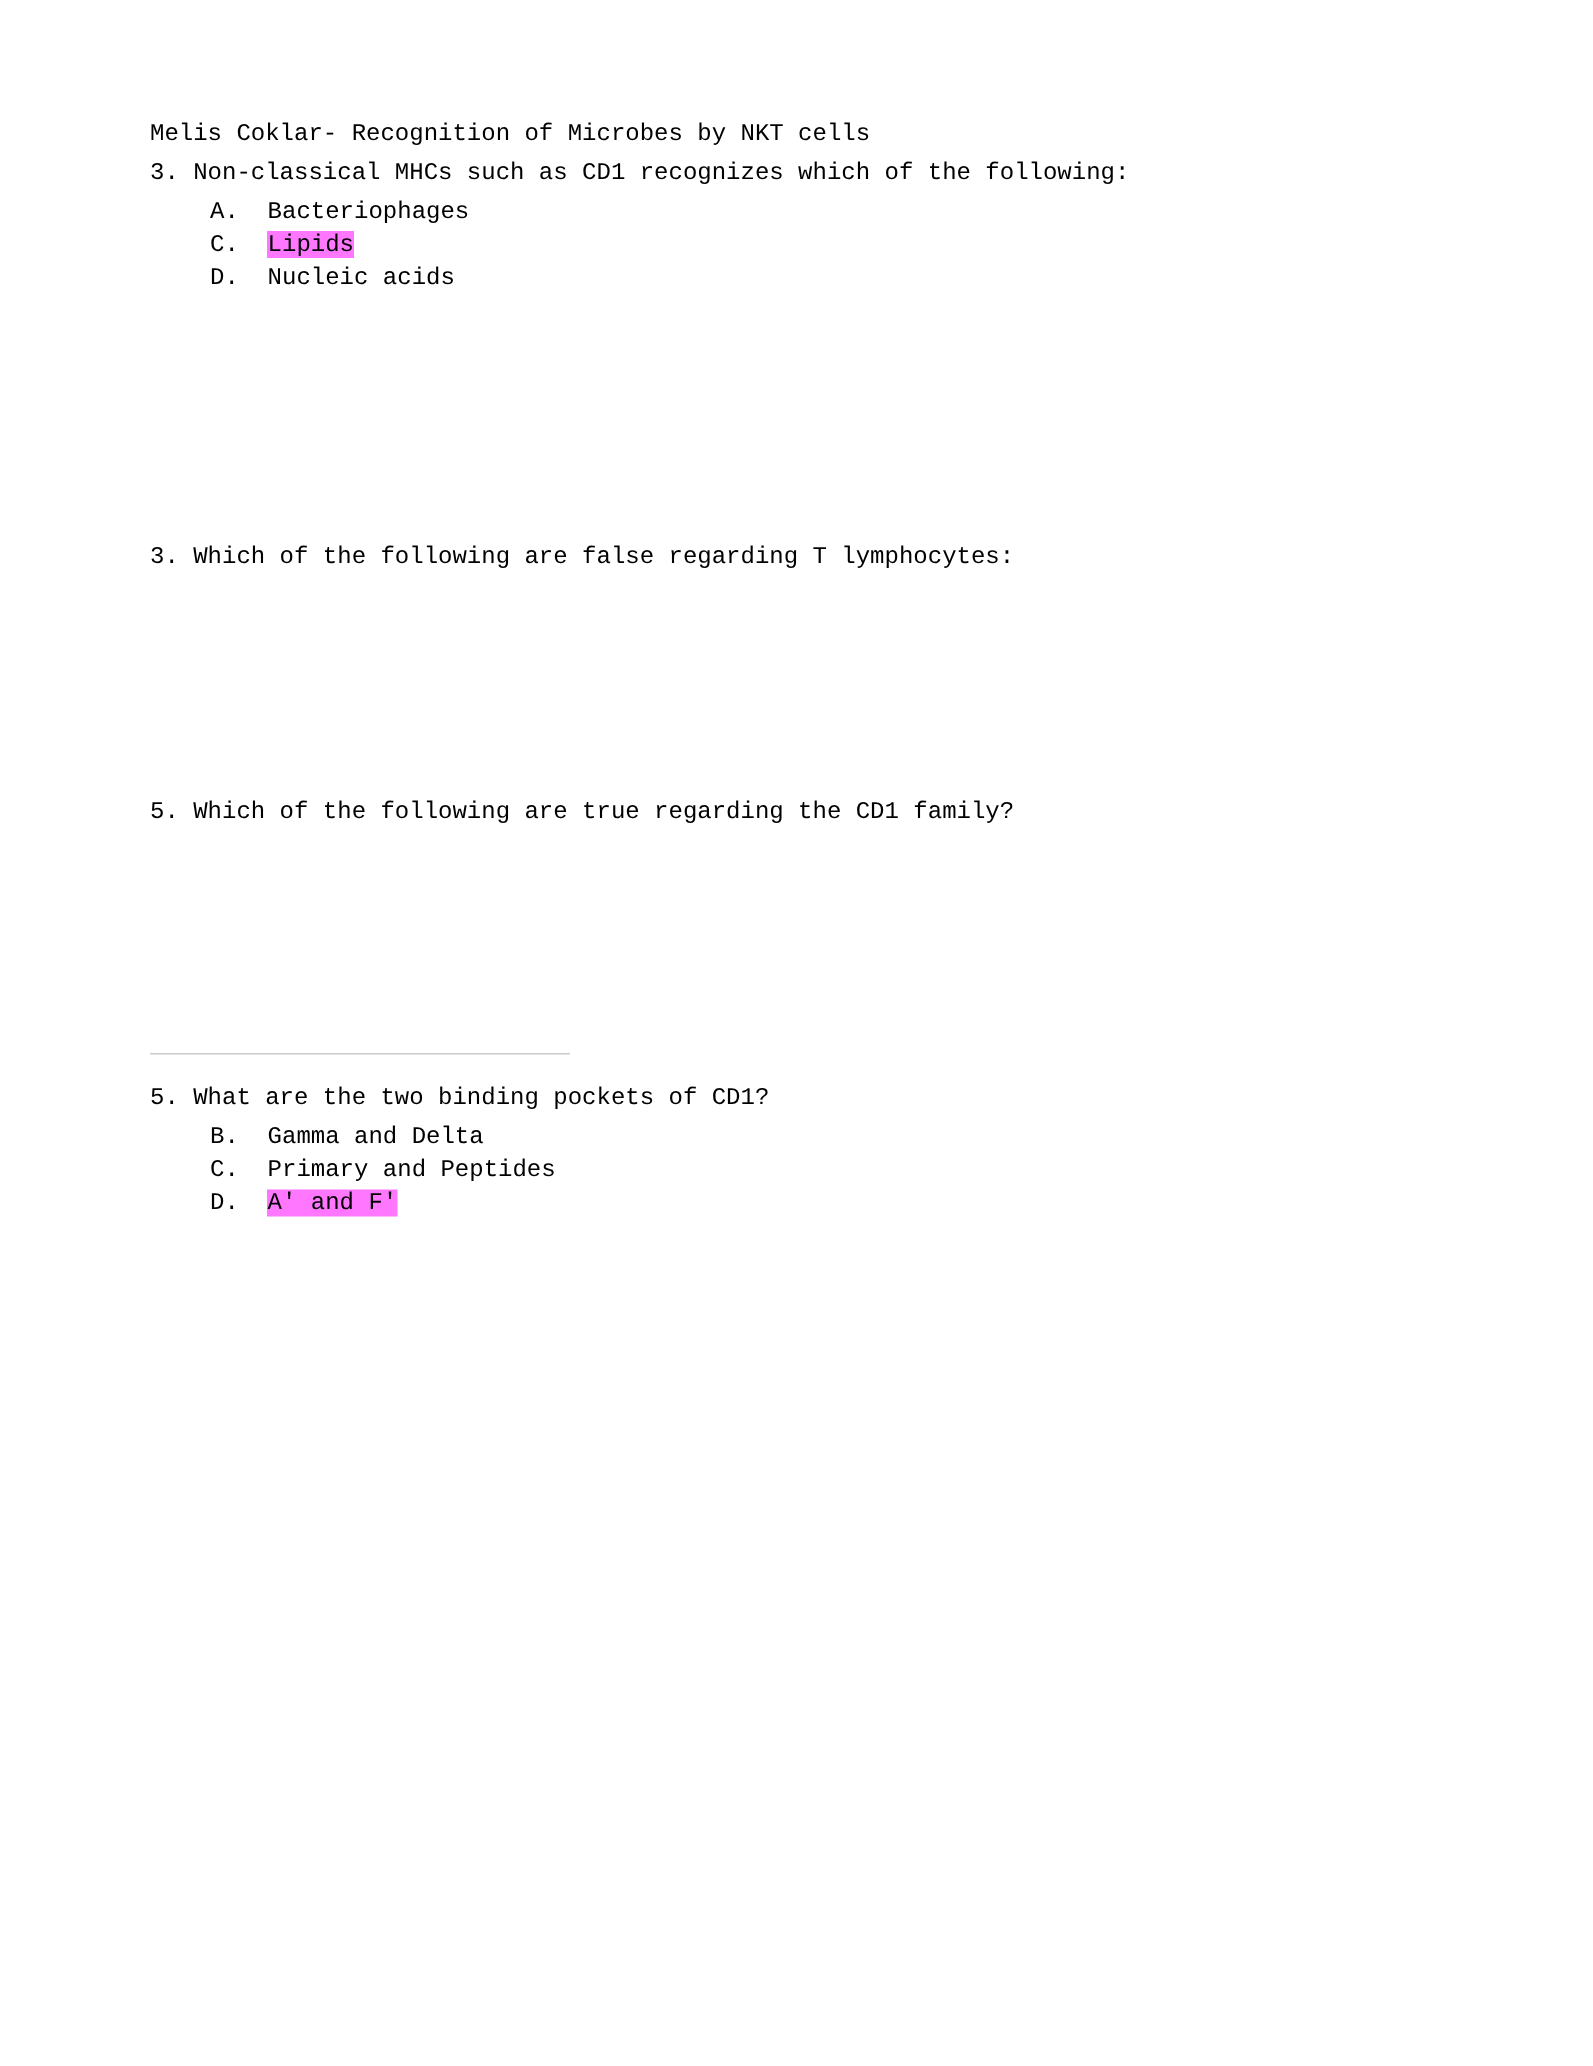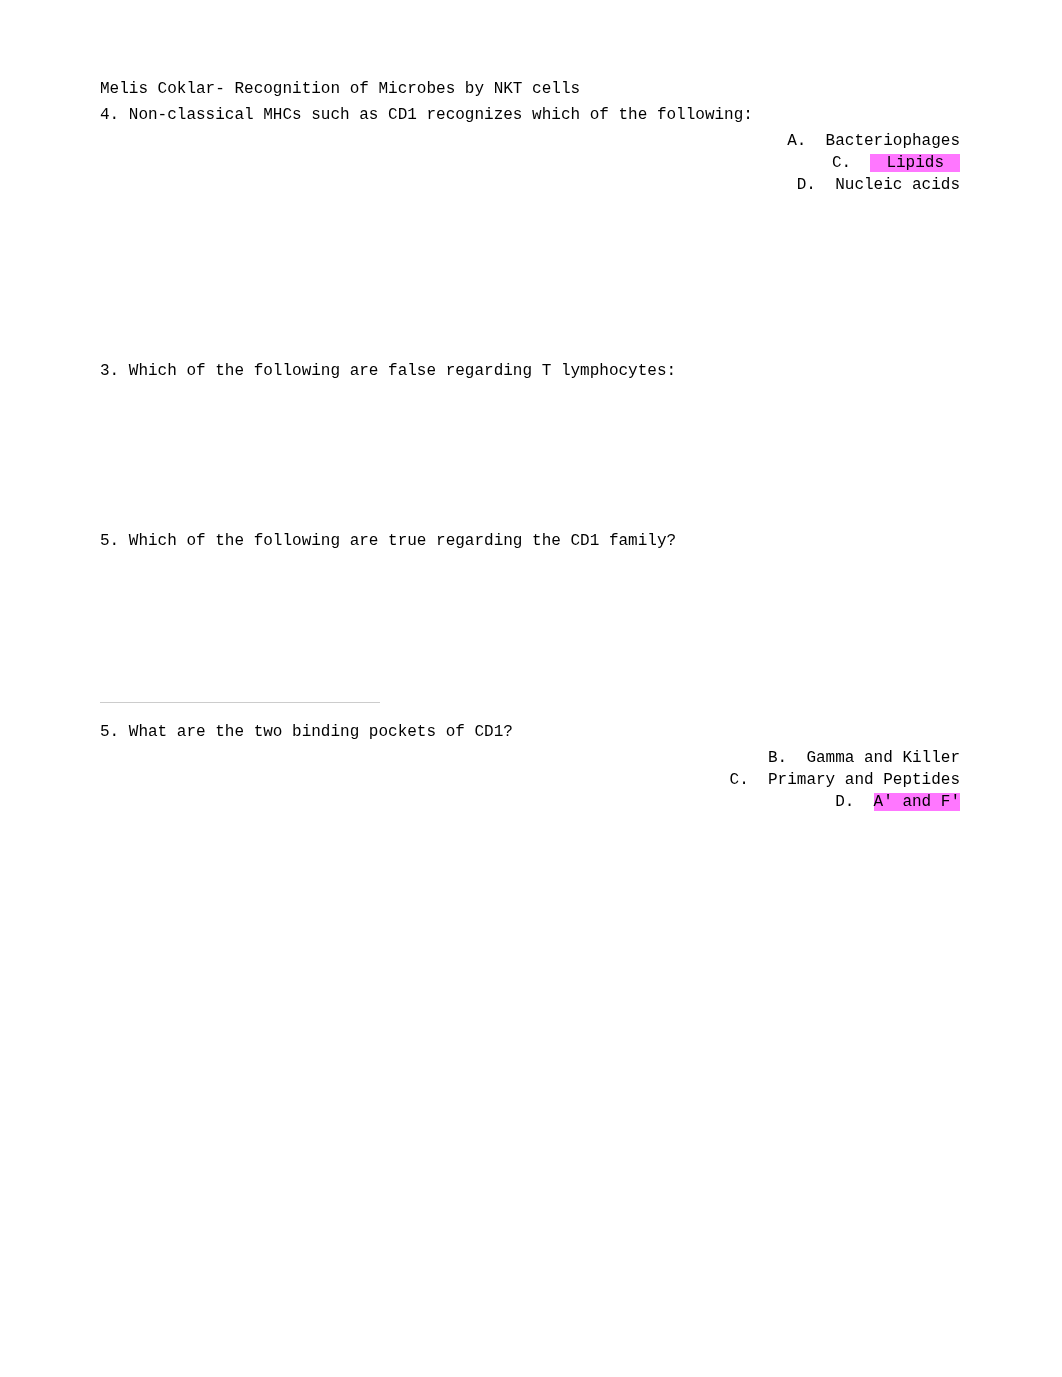--- a/index.html
+++ b/index.html
@@ -76,7 +76,7 @@
   </div>
 
   <div class="question-block">
-    <div class="question-text">4. Non-classical MHCs such as CD1 recognizes which of the following:</div>
+    <div class="question-text">3. Non-classical MHCs such as CD1 recognizes which of the following:</div>
     <ul class="answer-list">
       <li>
         <span>A.&nbsp; </span>

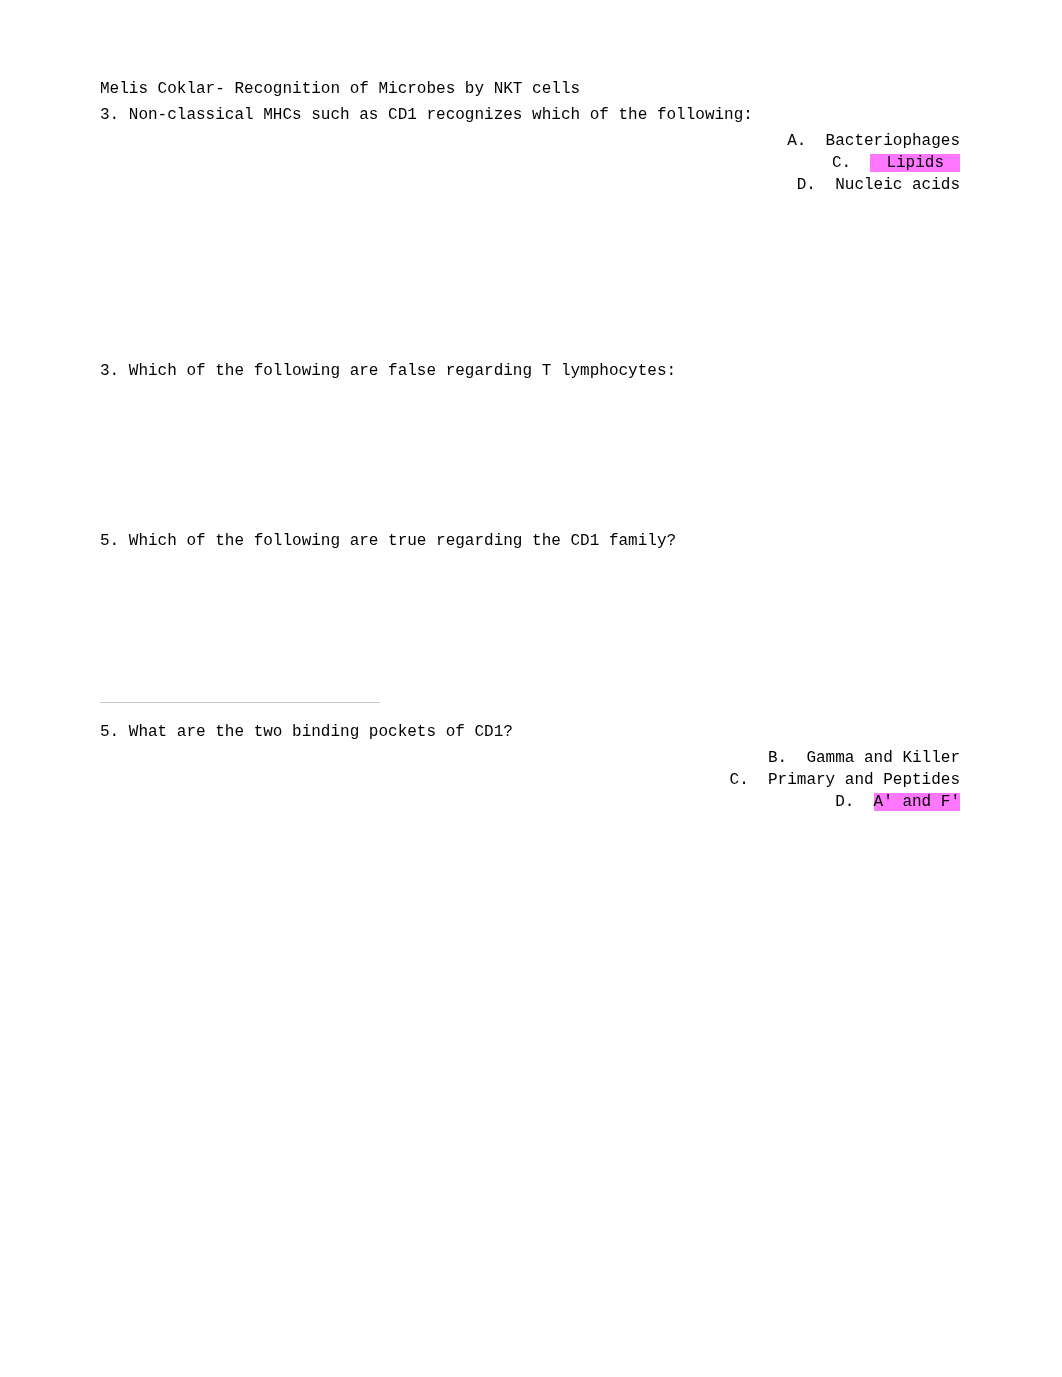--- a/index.html
+++ b/index.html
@@ -38,7 +38,6 @@
     .answer-list {
       list-style: none;
       padding-left: 40px;
-      text-align: right;
     }
 
     .answer-list li {

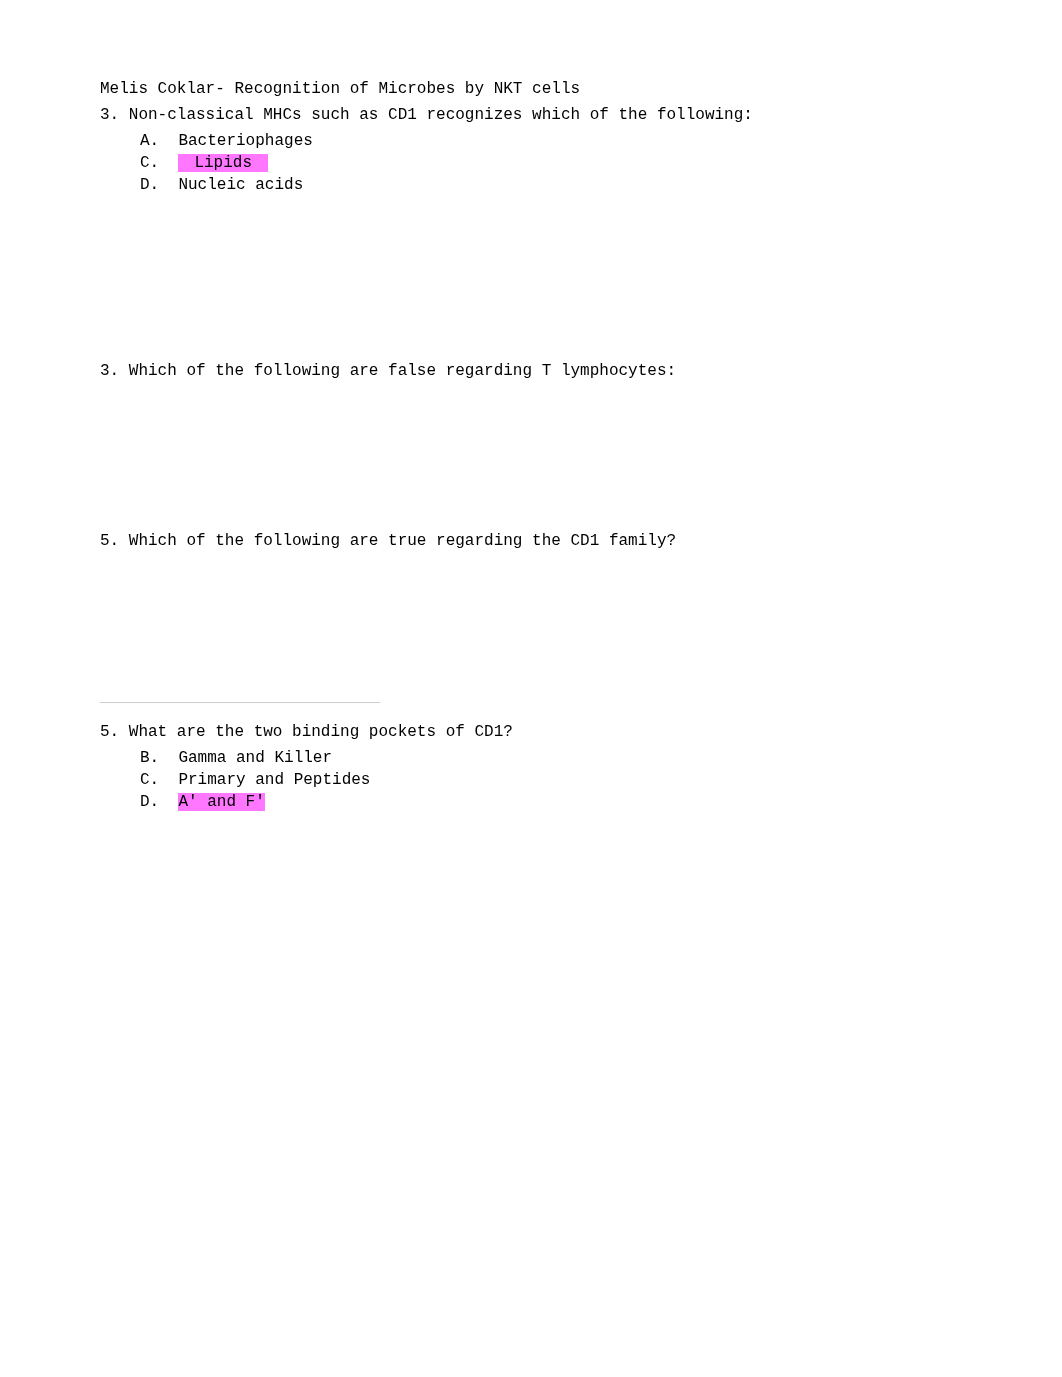--- a/index.html
+++ b/index.html
@@ -46,7 +46,7 @@
 
     .highlight-pink {
       background-color: #ff77ff;
-      padding: 0 16px;
+      padding: 0 0;
     }
 
     .highlight-magenta {

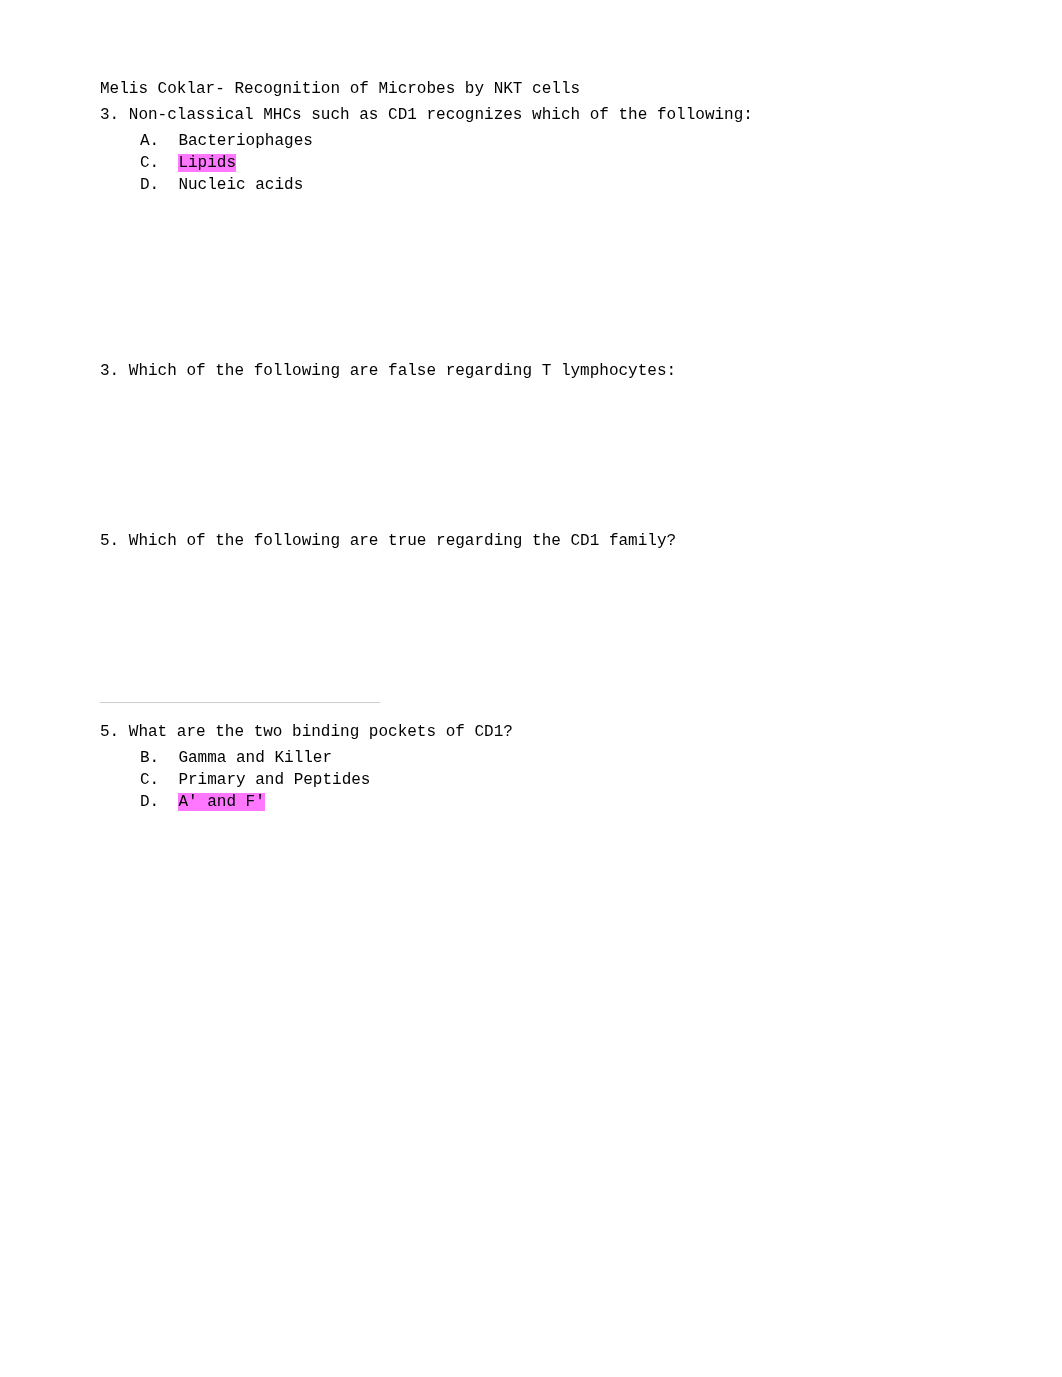--- a/index.html
+++ b/index.html
@@ -113,7 +113,7 @@
     <ul class="answer-list">
       <li>
         <span>B.&nbsp; </span>
-        <span>Gamma and Killer</span>
+        <span>Gamma and Delta</span>
       </li>
       <li>
         <span>C.&nbsp; </span>

